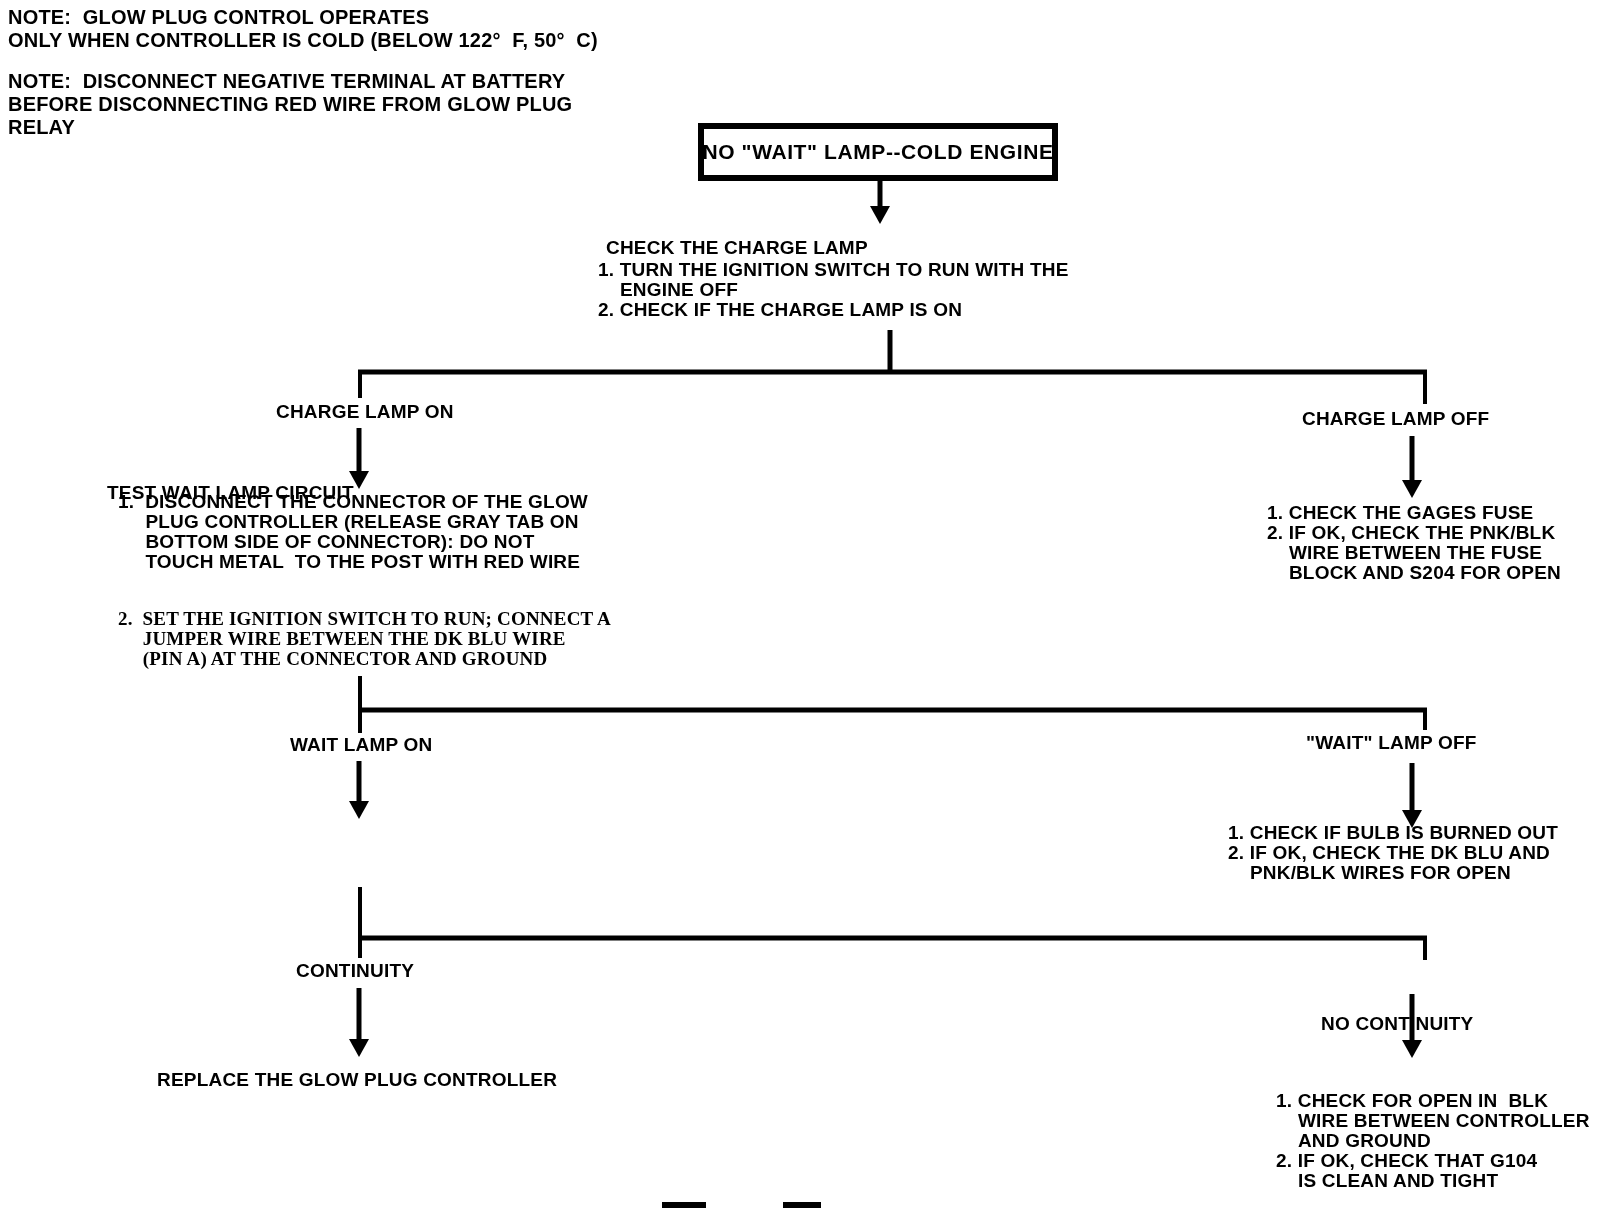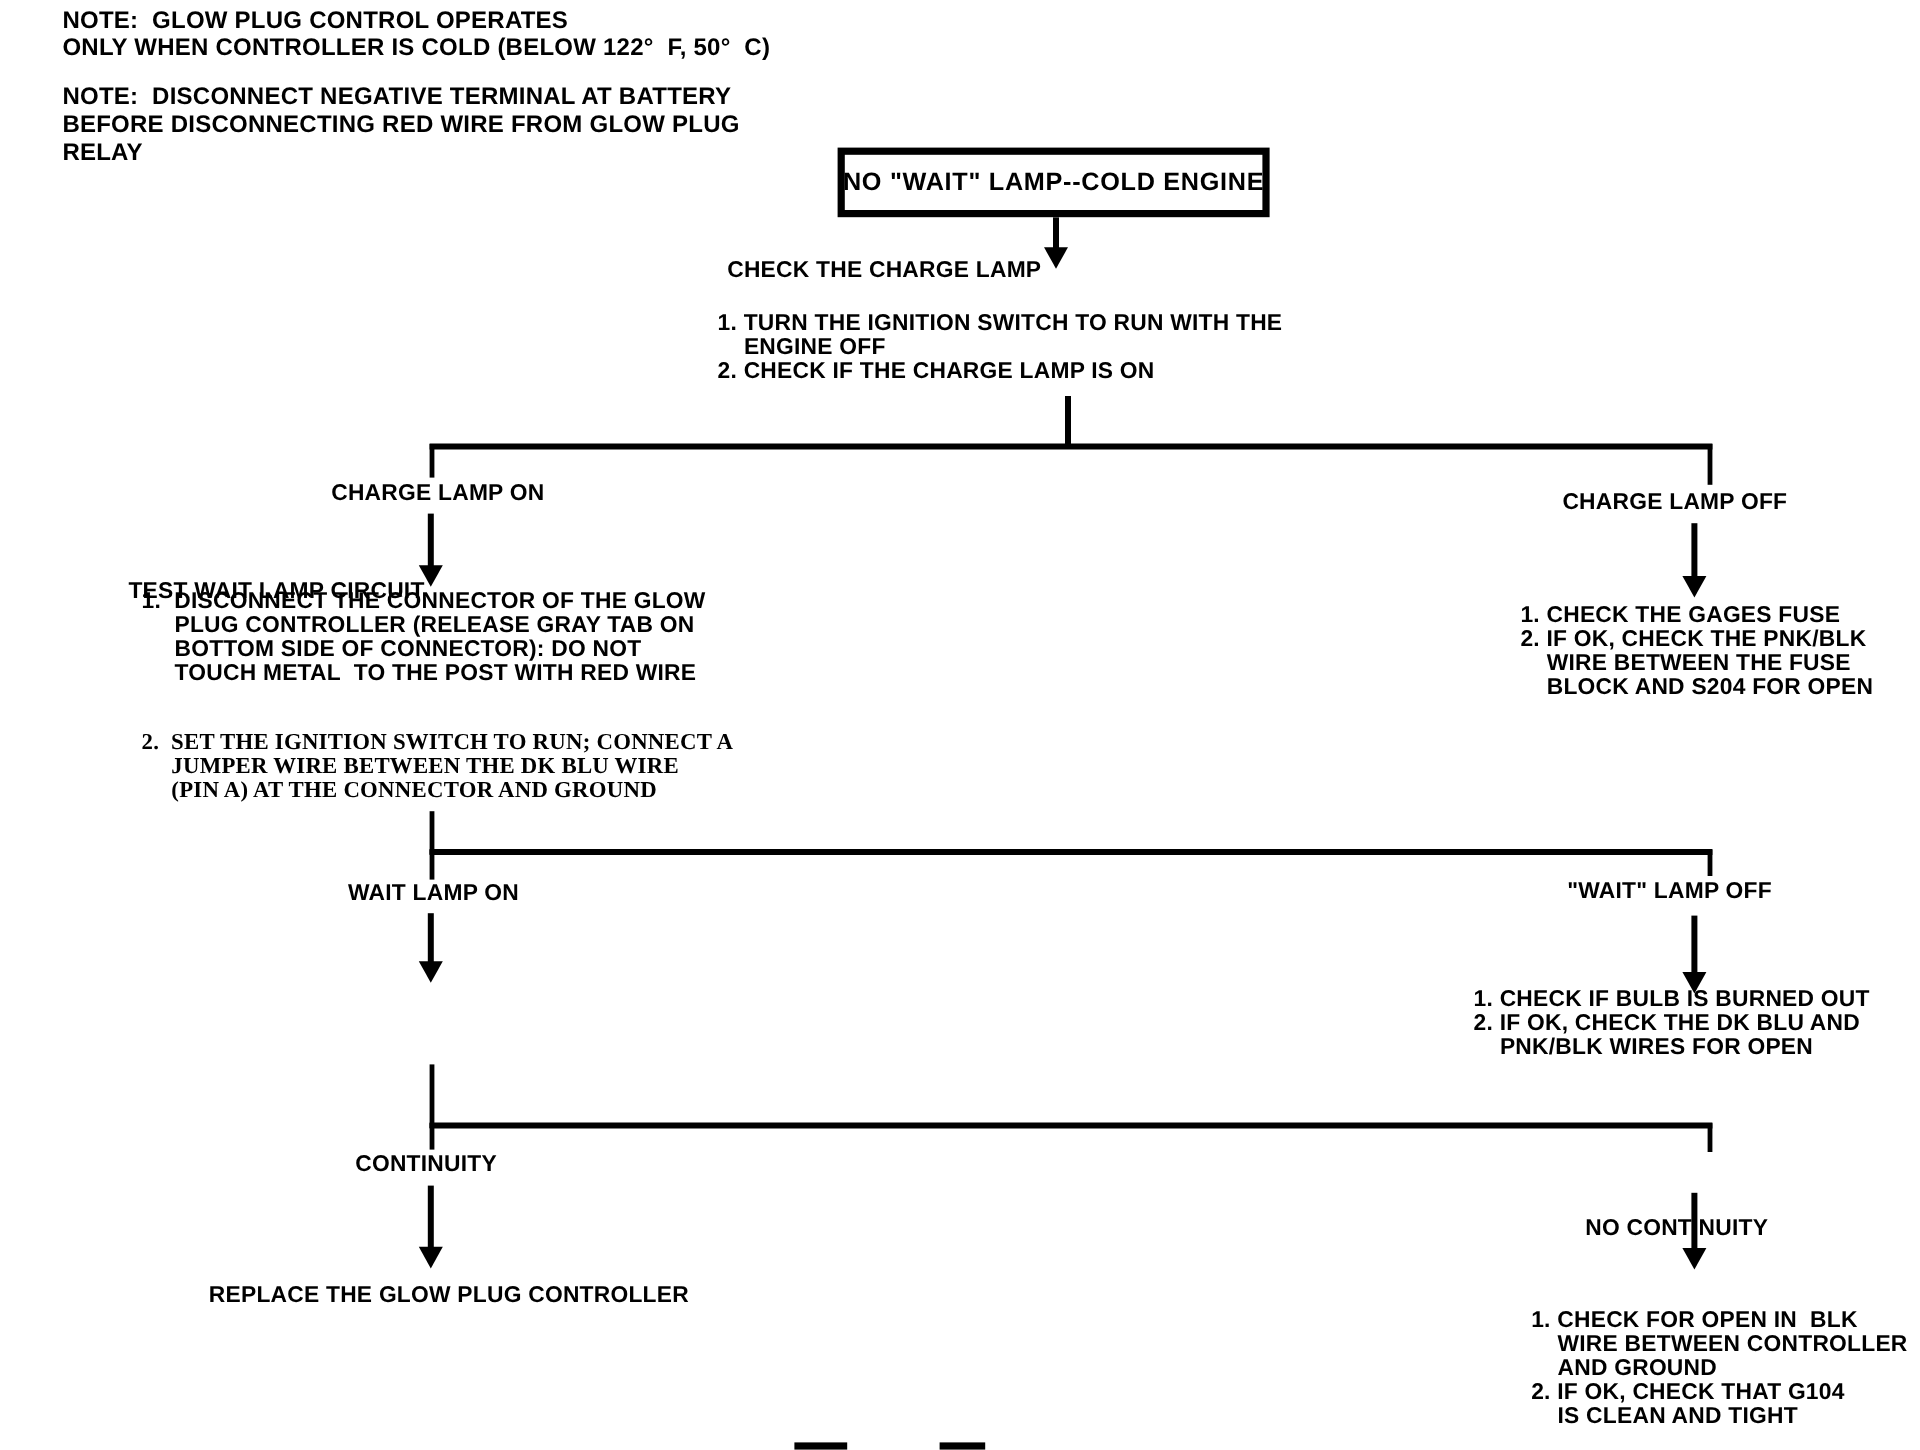--- a/index.html
+++ b/index.html
@@ -33,7 +33,6 @@
     font-size: 20px;
     line-height: 23px;
     letter-spacing: 0.2px;
-    margin-left: 44px;
   }
   .steps { line-height: 20px; }
   .continuity-block { line-height: 21px; }

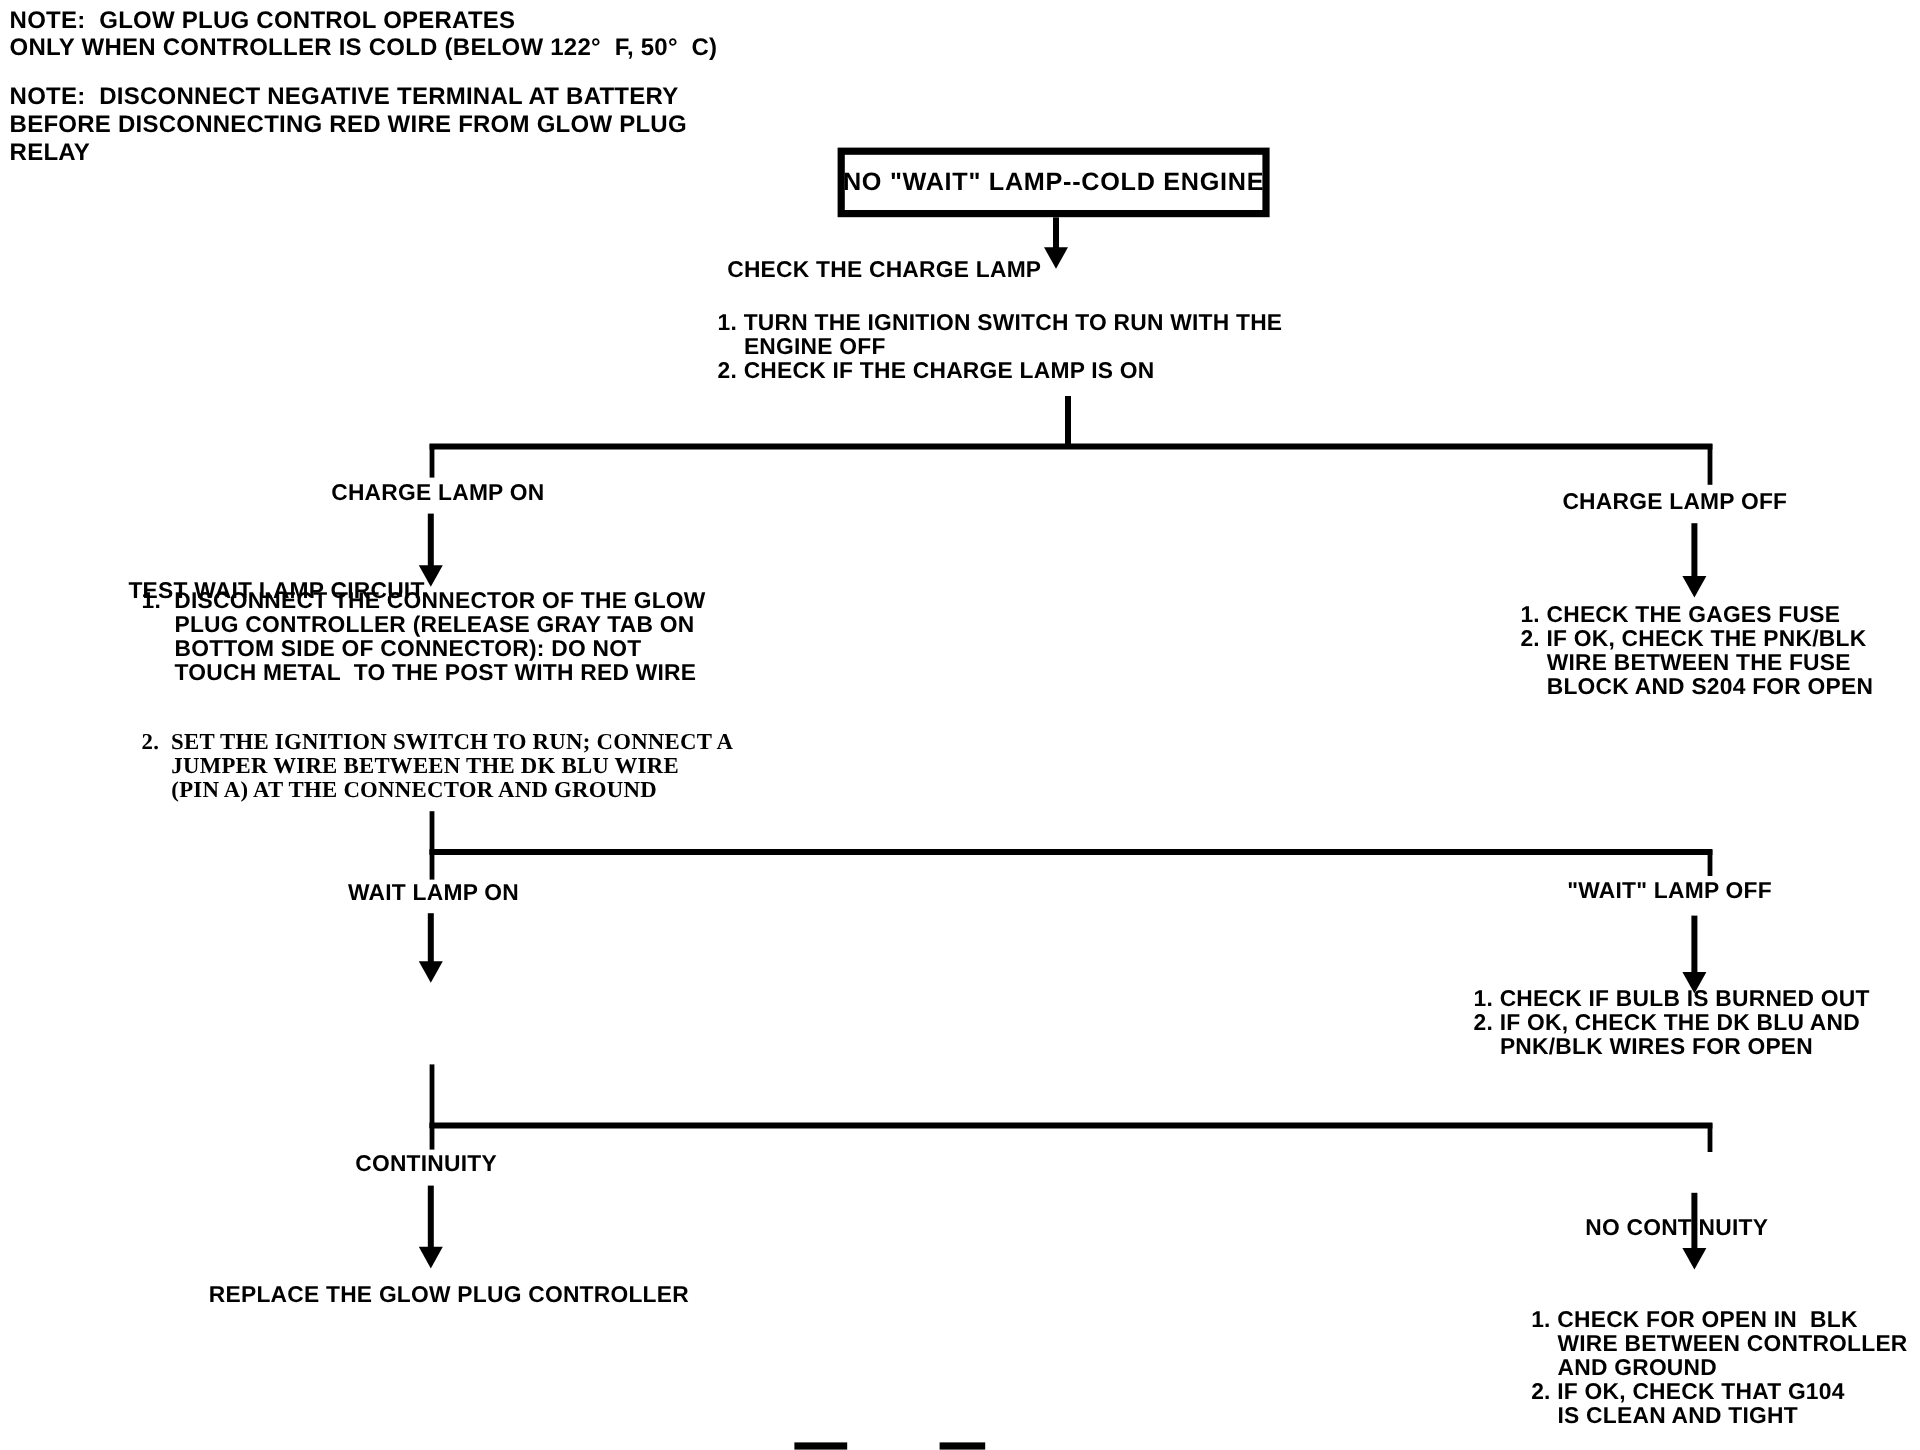--- a/index.html
+++ b/index.html
@@ -125,7 +125,7 @@
     <span class="txt-inner">NO "WAIT" LAMP--COLD ENGINE</span>
   </div>
 
-  <div class="txt" style="left:606px; top:216px;">CHECK THE CHARGE LAMP</div>
+  <div class="txt" style="left:606px; top:238px;">CHECK THE CHARGE LAMP</div>
 
   <div class="txt steps" style="left:598px; top:260px;">1. TURN THE IGNITION SWITCH TO RUN WITH THE
     ENGINE OFF

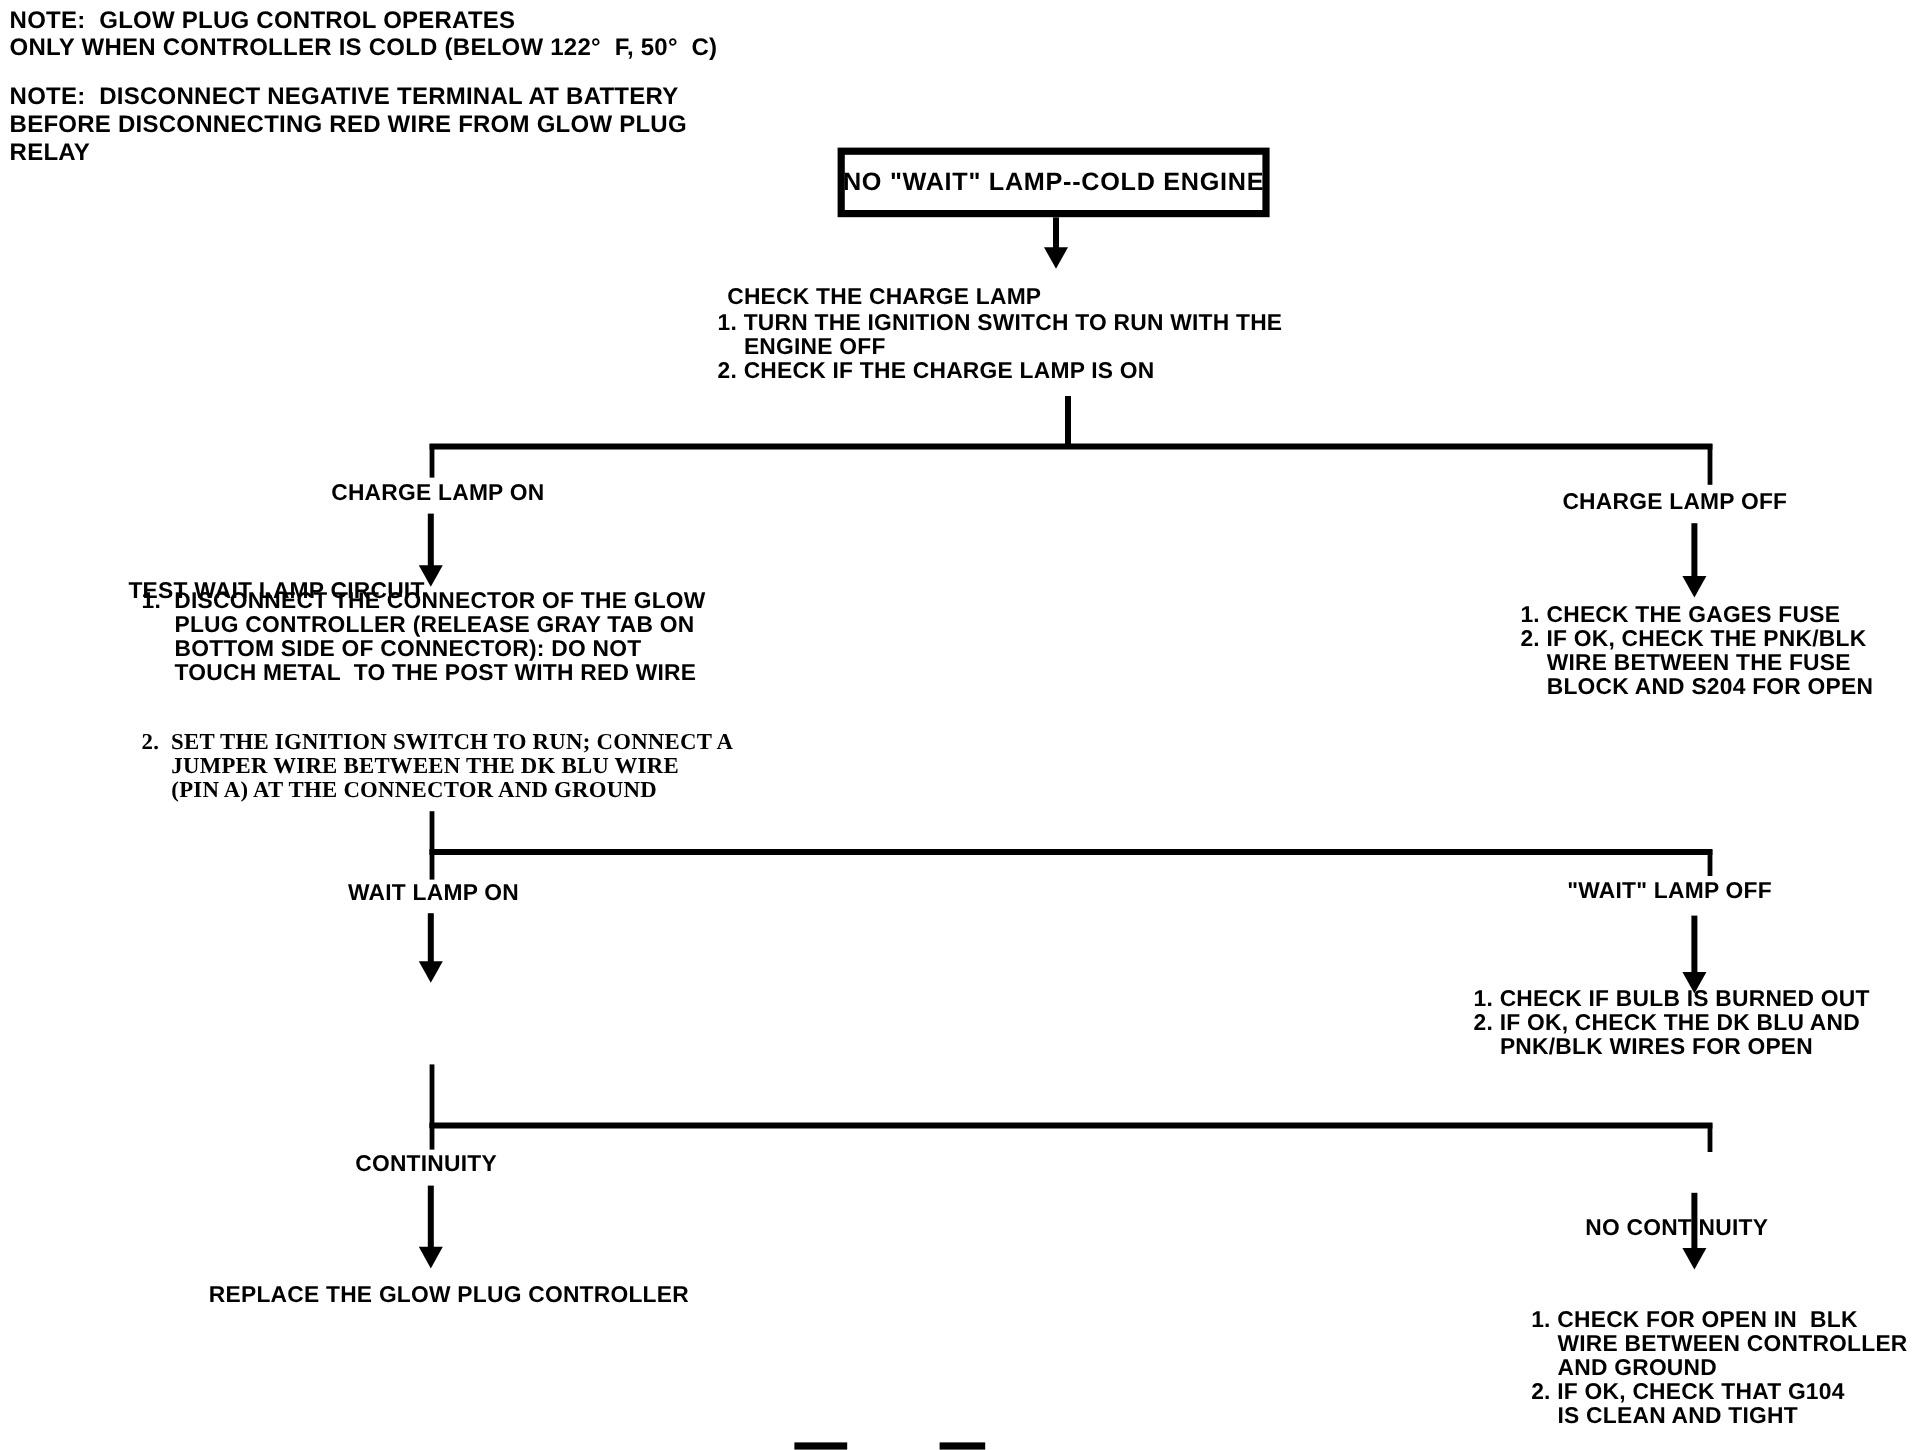--- a/index.html
+++ b/index.html
@@ -164,7 +164,7 @@
 
   <div class="txt" style="left:1321px; top:966px;margin-top:48px;">NO CONTINUITY</div>
 
-  <div class="txt" style="left:174px; top:1070px;">REPLACE THE GLOW PLUG CONTROLLER</div>
+  <div class="txt" style="left:157px; top:1070px;">REPLACE THE GLOW PLUG CONTROLLER</div>
 
   <div class="txt steps" style="left:1276px; top:1064px;margin-top:27px;">1. CHECK FOR OPEN IN  BLK
     WIRE BETWEEN CONTROLLER

